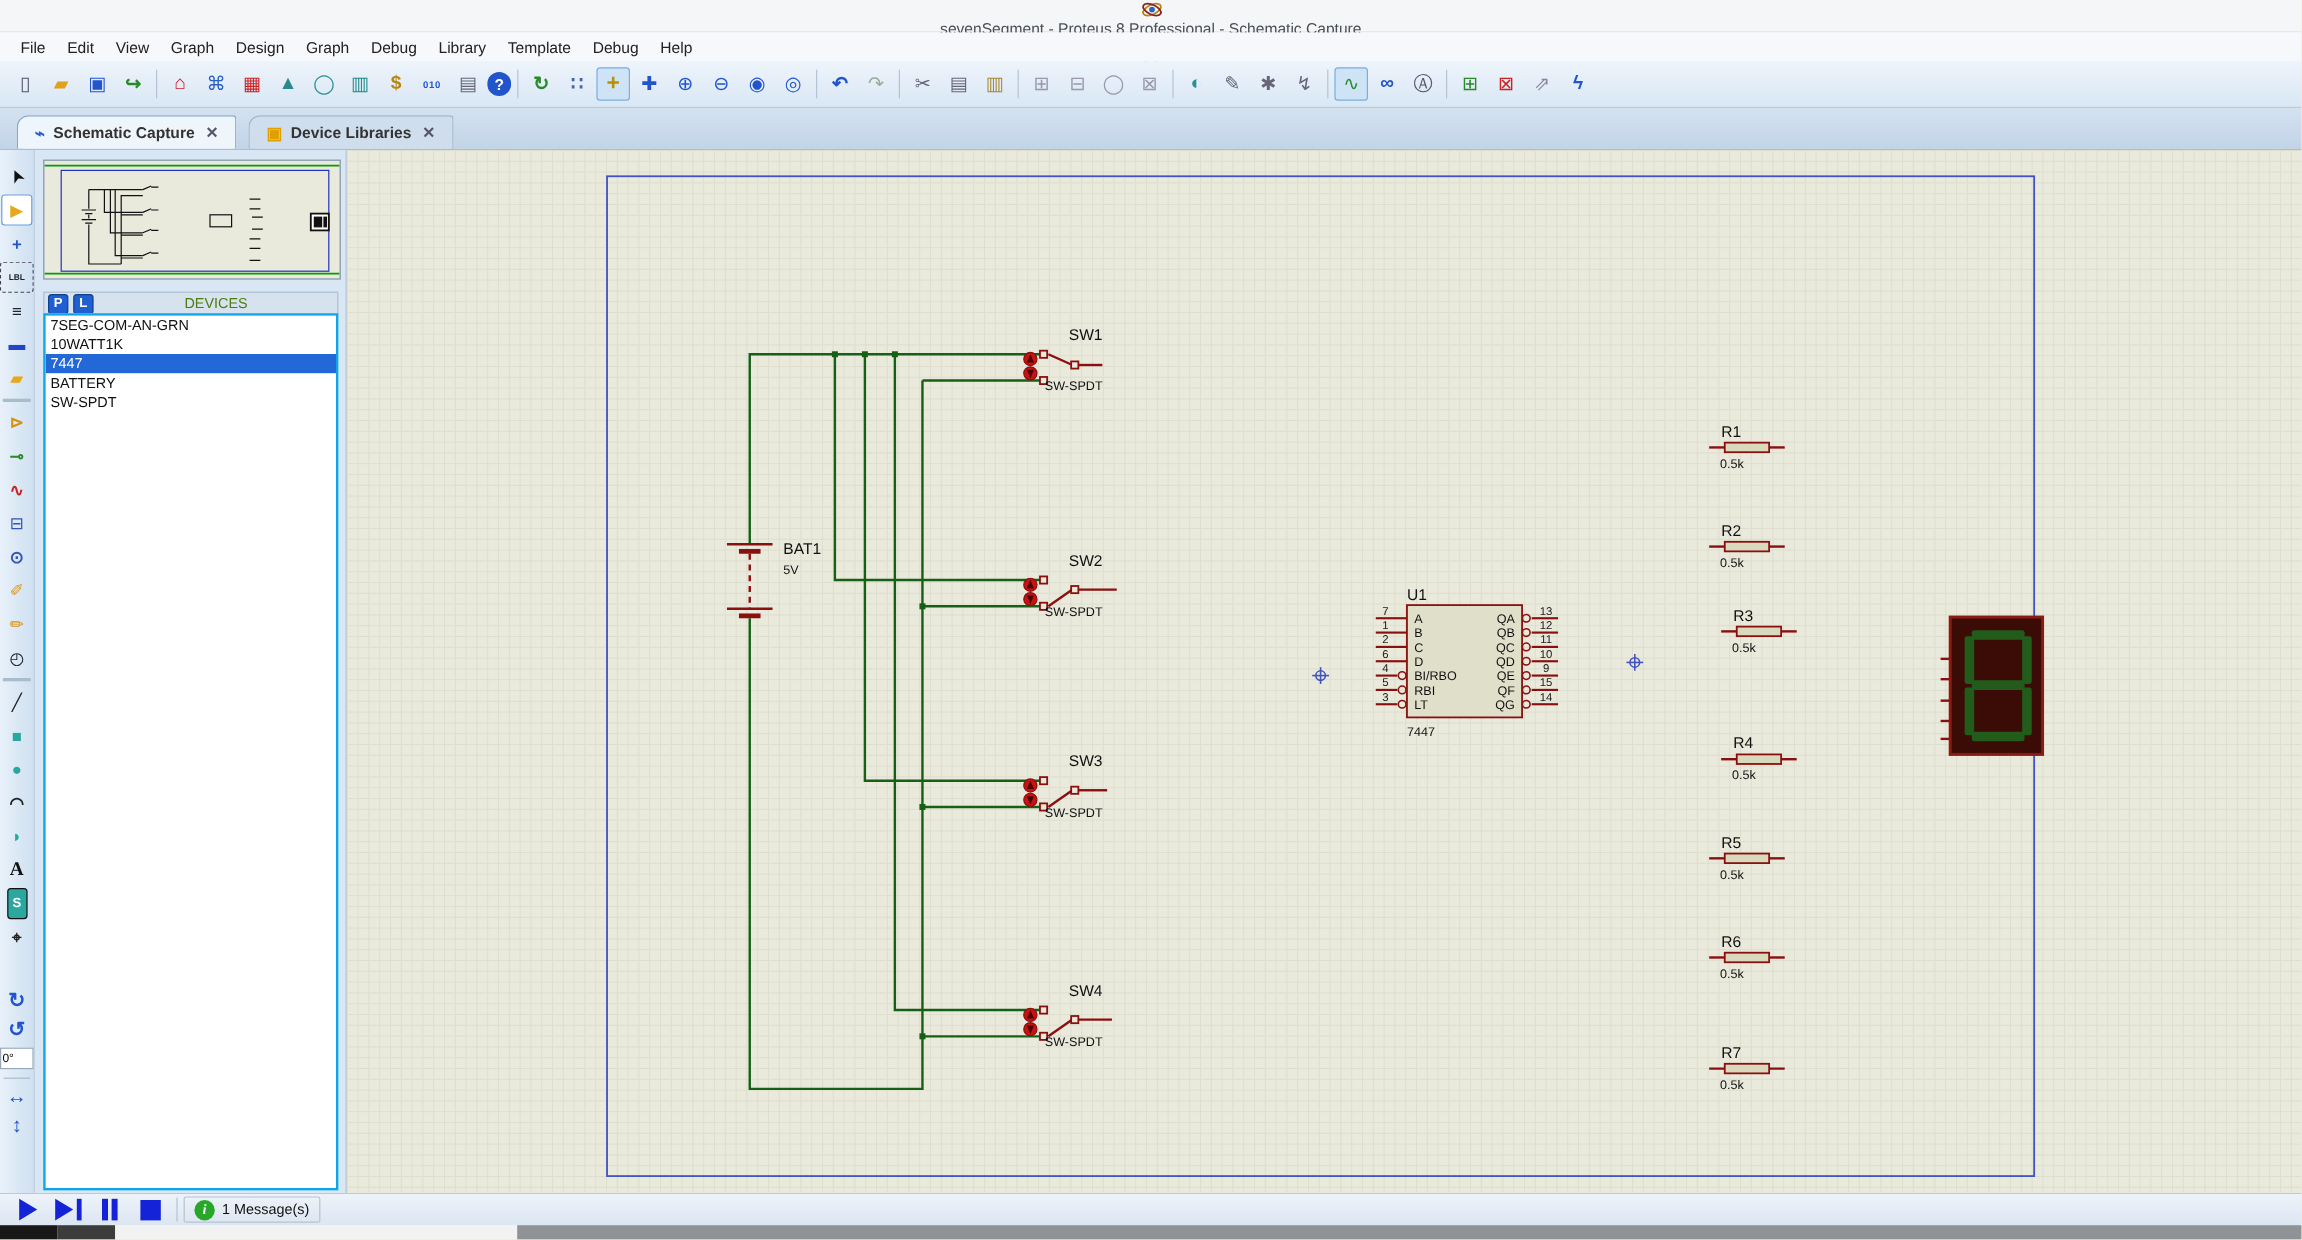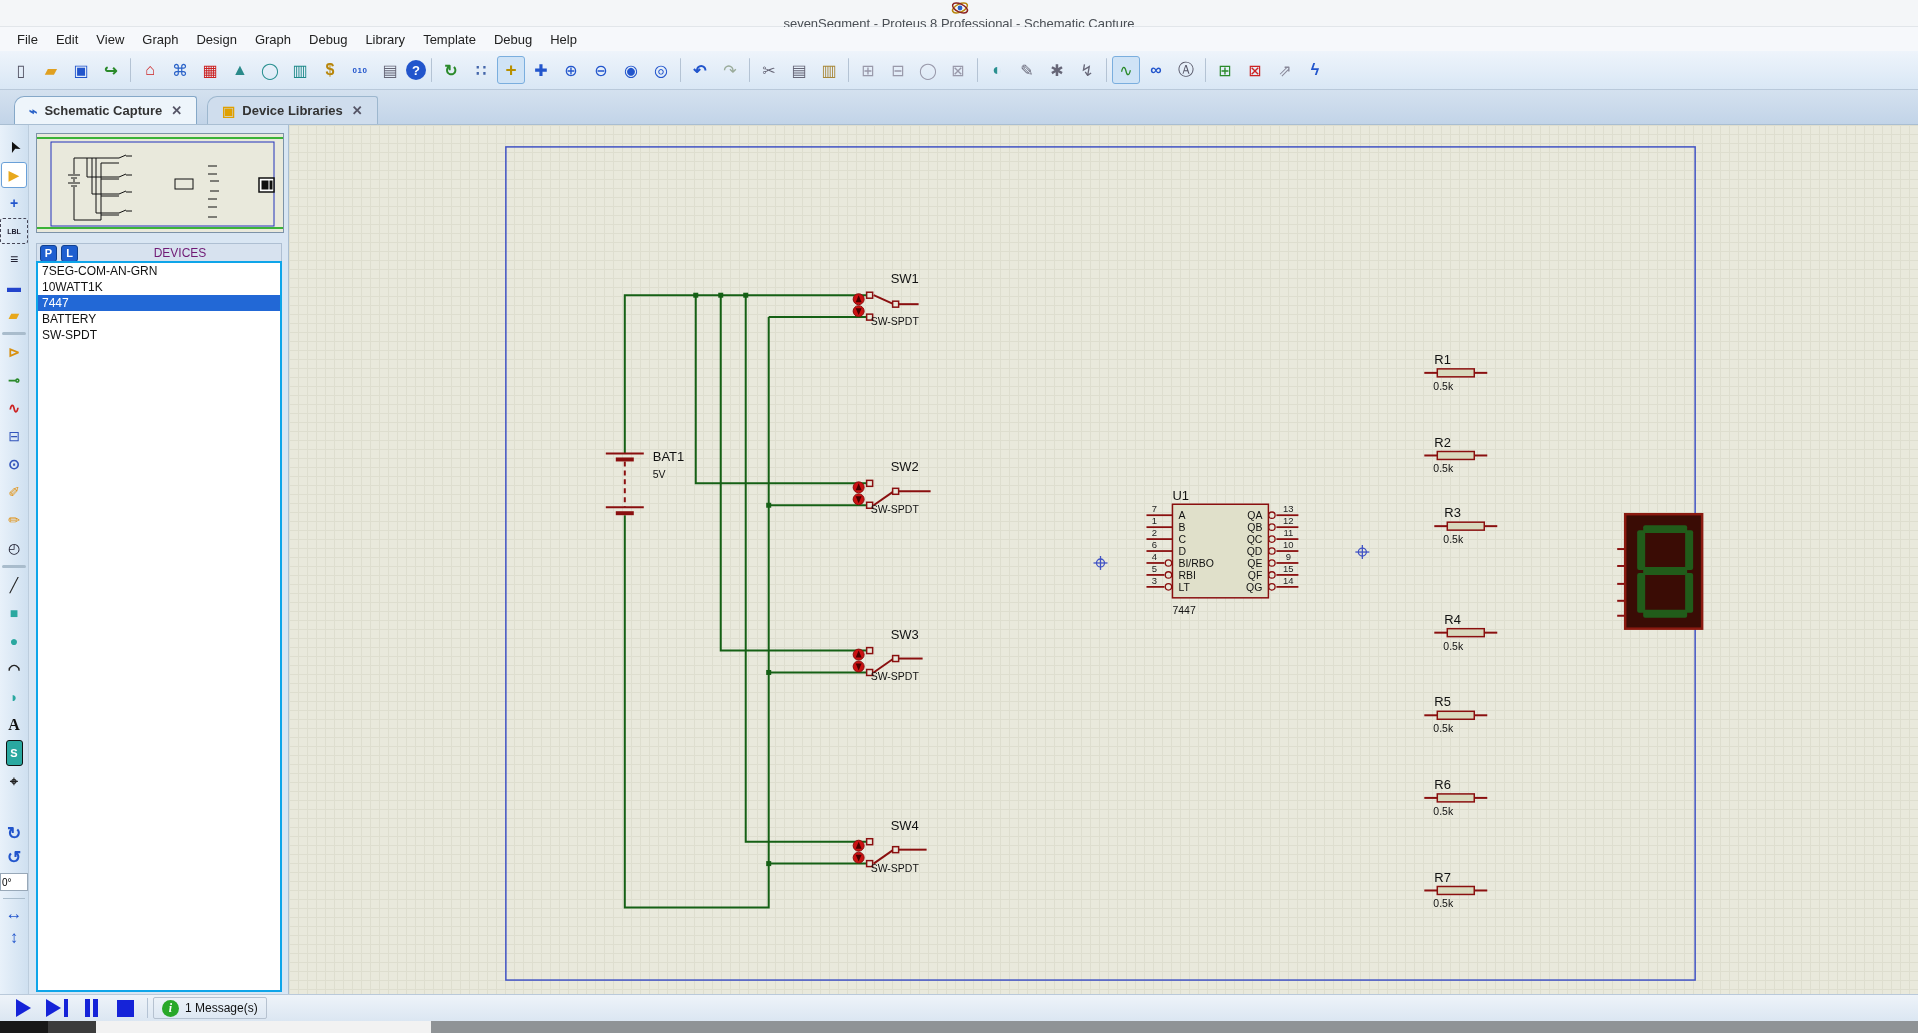--- a/index.html
+++ b/index.html
@@ -69,7 +69,7 @@
     border:1px solid #aebfd2;display:flex;align-items:center;padding:0 3px;}
   .plbtn{width:15px;height:15px;background:#1f5fd0;border:1px solid #11408f;border-radius:3px;color:#fff;
     font-size:11px;font-weight:bold;display:flex;align-items:center;justify-content:center;margin-right:4px;}
-  .devtitle{flex:1;text-align:center;font-size:12px;color:#701a75;}
+  .devtitle{flex:1;text-align:center;font-size:12px;color:#4d7c0f;}
   .devlist{position:absolute;left:8px;top:136px;right:6px;bottom:2px;background:#fff;
     border:2px solid #0ea5e9;overflow:hidden;}
   .devrow{font-size:12px;color:#111;padding:1px 4px;white-space:nowrap;}

